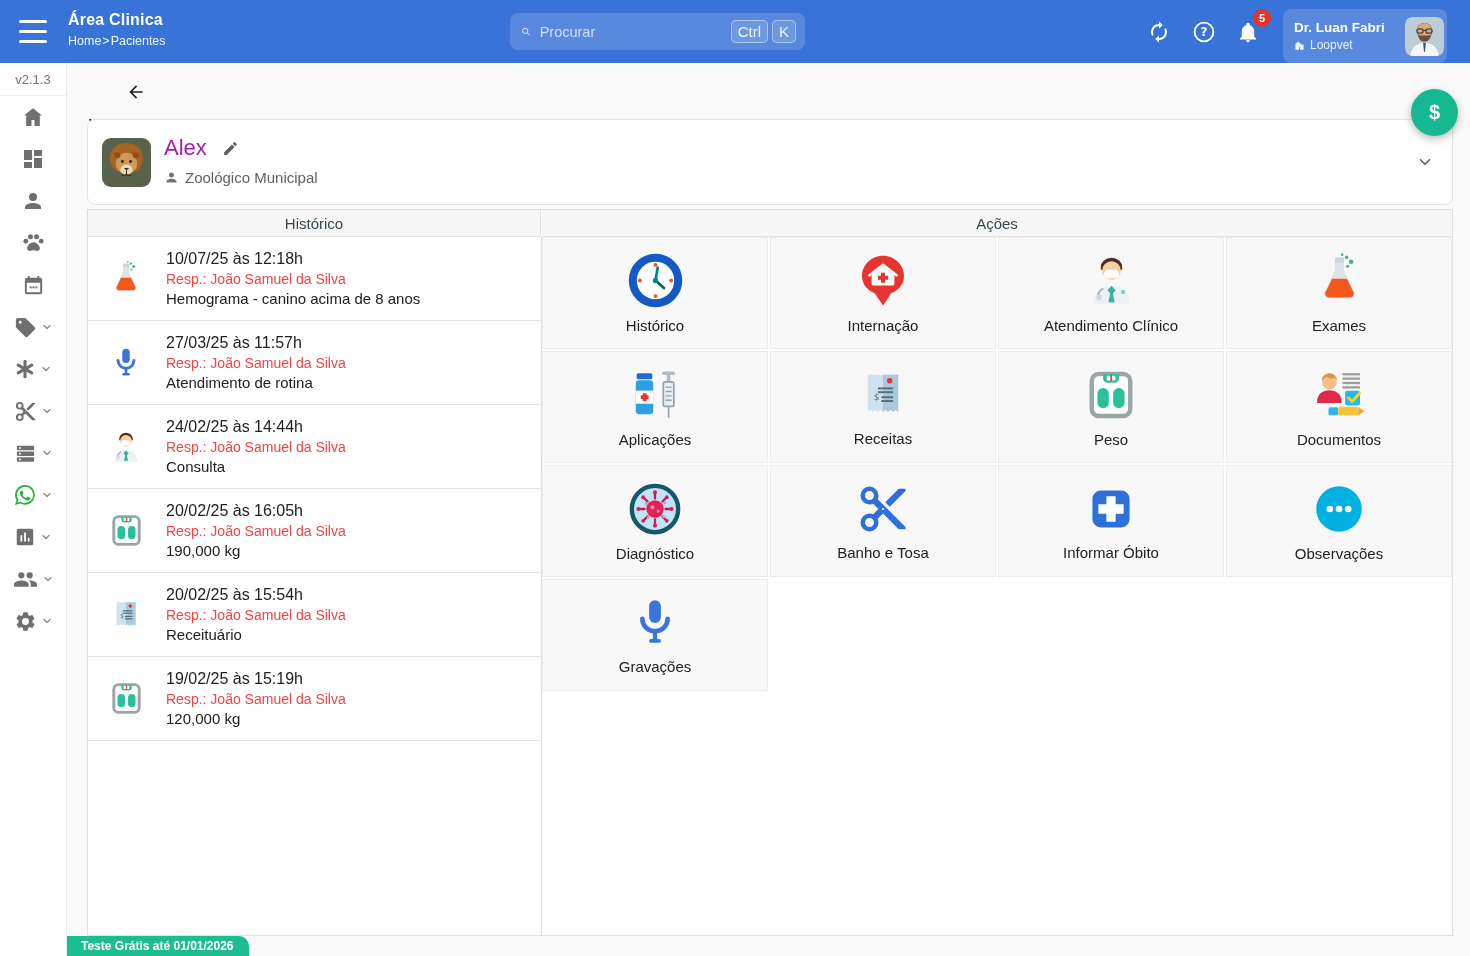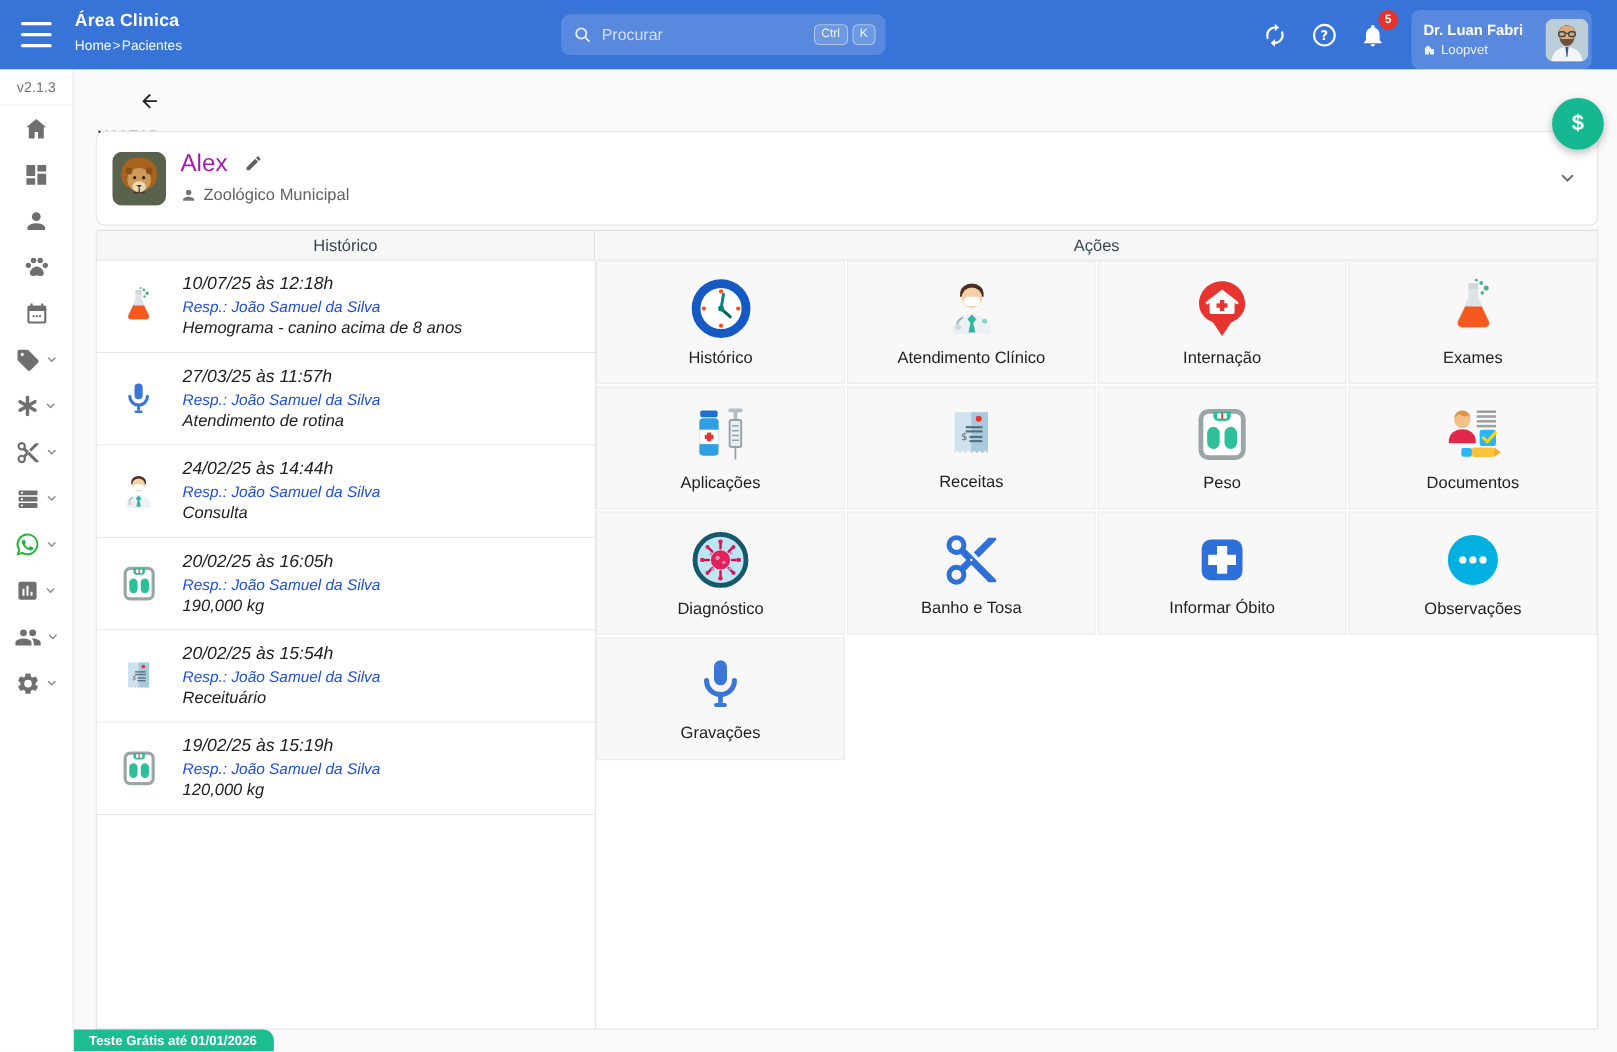--- a/index.html
+++ b/index.html
@@ -16,7 +16,7 @@
   .searchbox { position:absolute; left:510px; top:13px; width:295px; height:37px; background:rgba(255,255,255,.16); border-radius:8px; display:flex; align-items:center; padding:0 9px 0 11px; }
   .searchbox input { flex:1; background:transparent; border:none; outline:none; color:#fff; font-size:14.5px; font-family:"Liberation Sans",sans-serif; margin-left:9px; }
   .searchbox input::placeholder { color:rgba(255,255,255,.72); }
-  .kbd { background:rgba(255,255,255,.13); border:1px solid rgba(255,255,255,.45); color:rgba(255,255,255,.9); border-radius:5px; font-size:11px; padding:3px 6px; margin-left:4px; line-height:1; }
+  .kbd { background:rgba(255,255,255,.13); border:1px solid rgba(255,255,255,.45); color:rgba(255,255,255,.9); border-radius:5px; font-size:15px; padding:3px 6px; margin-left:4px; line-height:1; }
   .top-ic { position:absolute; top:20px; width:24px; height:24px; cursor:pointer; }
   .badge { position:absolute; left:1253px; top:9px; min-width:18px; height:18px; border-radius:9px; background:#e5342e; color:#fff; font-size:11px; font-weight:bold; display:flex; align-items:center; justify-content:center; padding:0 4px; z-index:2; }
   .userchip { position:absolute; left:1283px; top:9px; width:164px; height:54px; background:rgba(255,255,255,.16); border-radius:8px; display:flex; align-items:center; padding:3px 3px 3px 11px; cursor:pointer; }

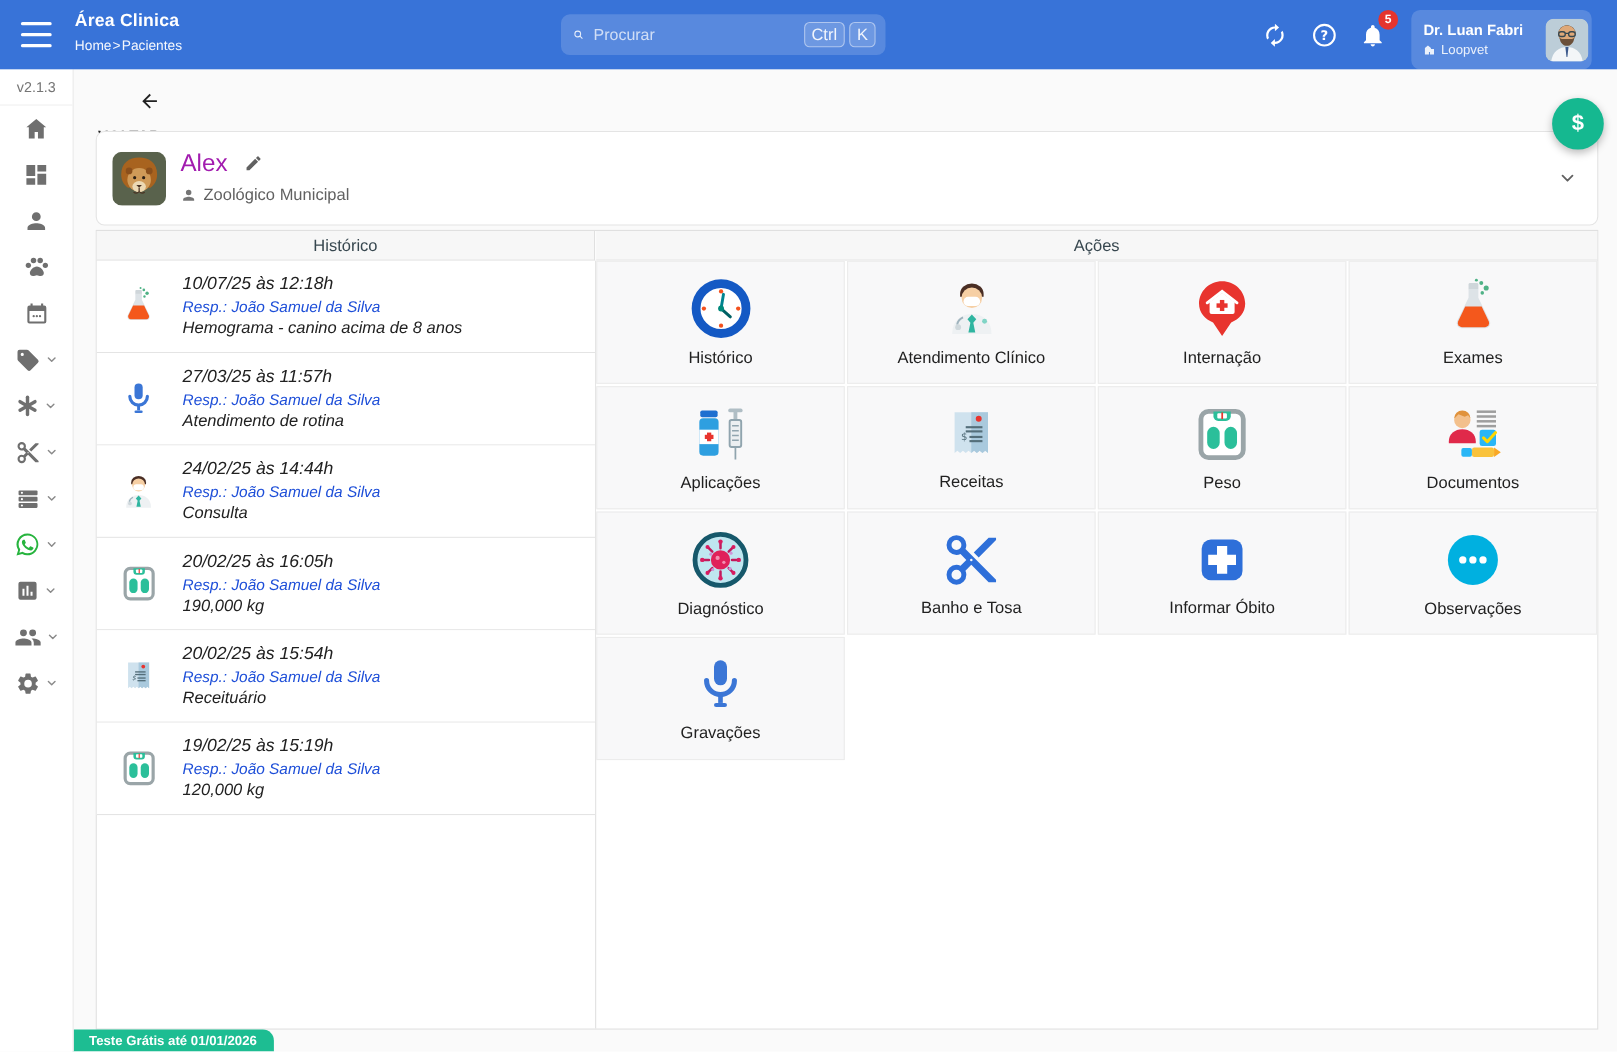--- a/index.html
+++ b/index.html
@@ -49,7 +49,7 @@
   .head-left { left:0; width:453px; border-right:1px solid #e0e0e0; }
   .head-right { left:454px; right:0; }
 
-  .hist-col { position:absolute; left:0; top:27px; width:454px; bottom:0; border-right:1px solid #e0e0e0;font-style:italic; }
+  .hist-col { position:absolute; left:0; top:27px; width:454px; bottom:0; border-right:1px solid #e0e0e0; }
   .h-entry { height:84px; border-bottom:1px solid #e4e4e4; display:flex; align-items:center; padding-left:13px; cursor:pointer; background:#fff; }
   .h-icon { width:50px; display:flex; align-items:center; justify-content:center; }
   .h-texts { margin-left:15px; }

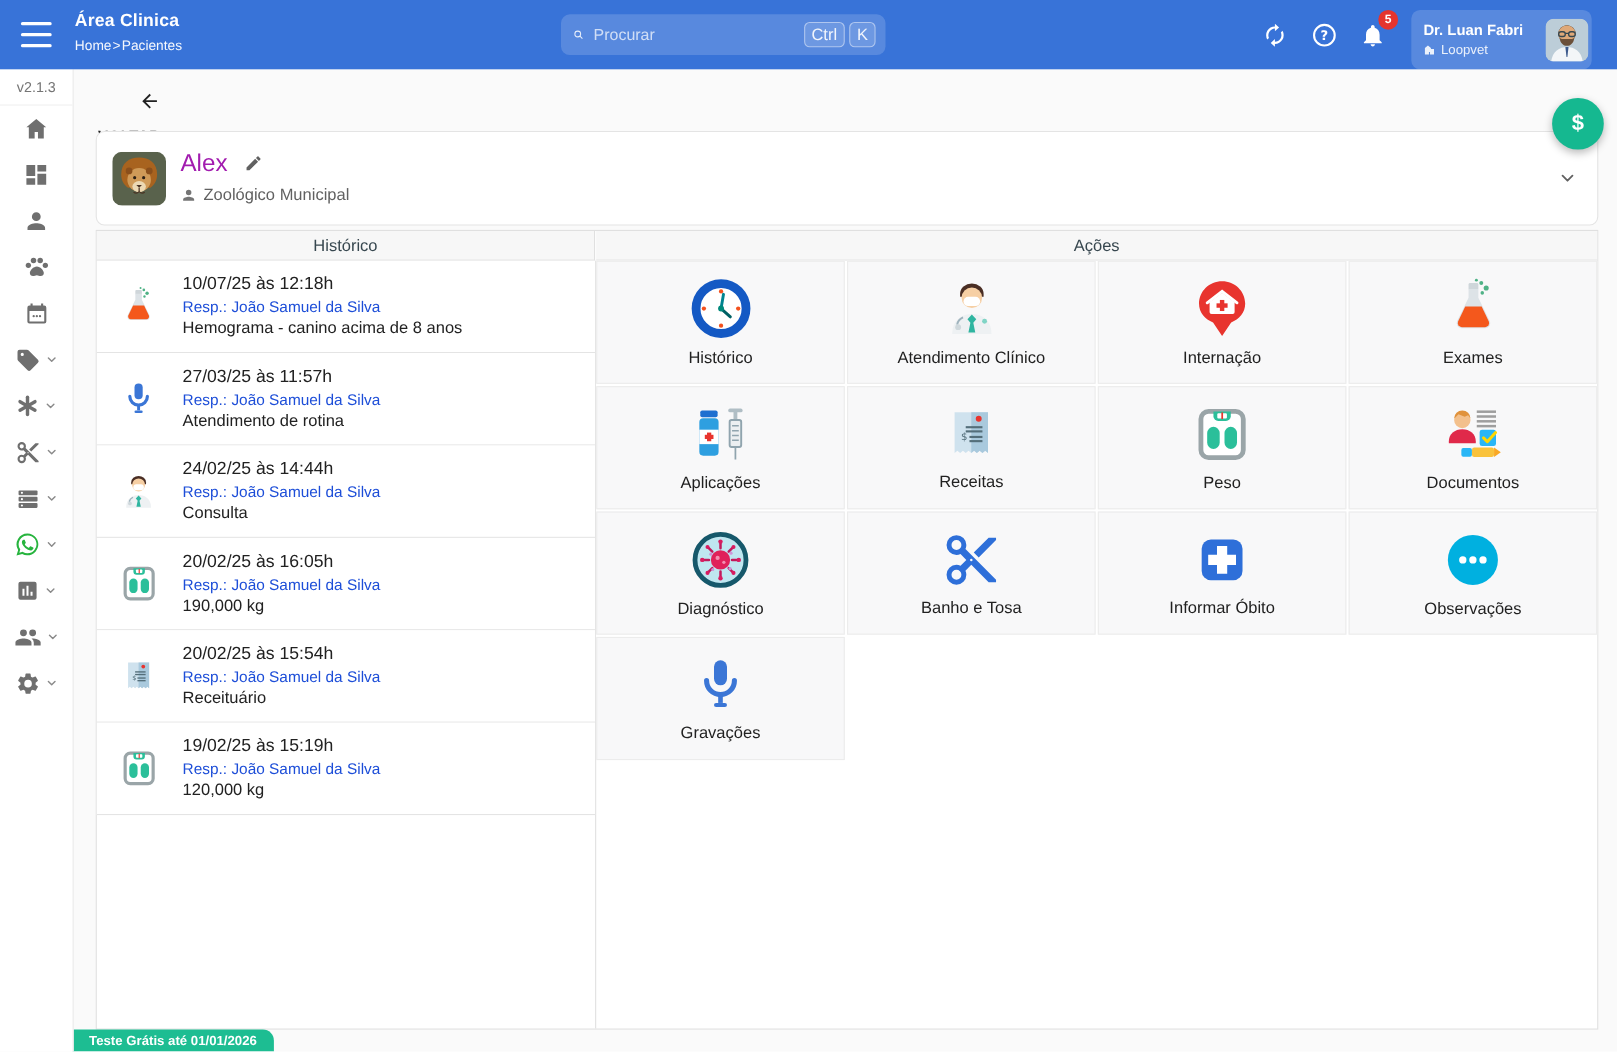--- a/index.html
+++ b/index.html
@@ -54,7 +54,7 @@
   .h-icon { width:50px; display:flex; align-items:center; justify-content:center; }
   .h-texts { margin-left:15px; }
   .h-date { font-size:16px; color:#212121; margin-bottom:3px; }
-  .h-resp { font-size:14px; color:#1d4ed8; margin-bottom:3px; }
+  .h-resp { font-size:14px; color:#ef4444; margin-bottom:3px; }
   .h-desc { font-size:15px; color:#212121; }
 
   .actions-grid { position:absolute; left:454px; top:27px; right:0; display:grid; grid-template-columns:repeat(4,1fr); grid-auto-rows:112px; gap:2px; background:#fff; }

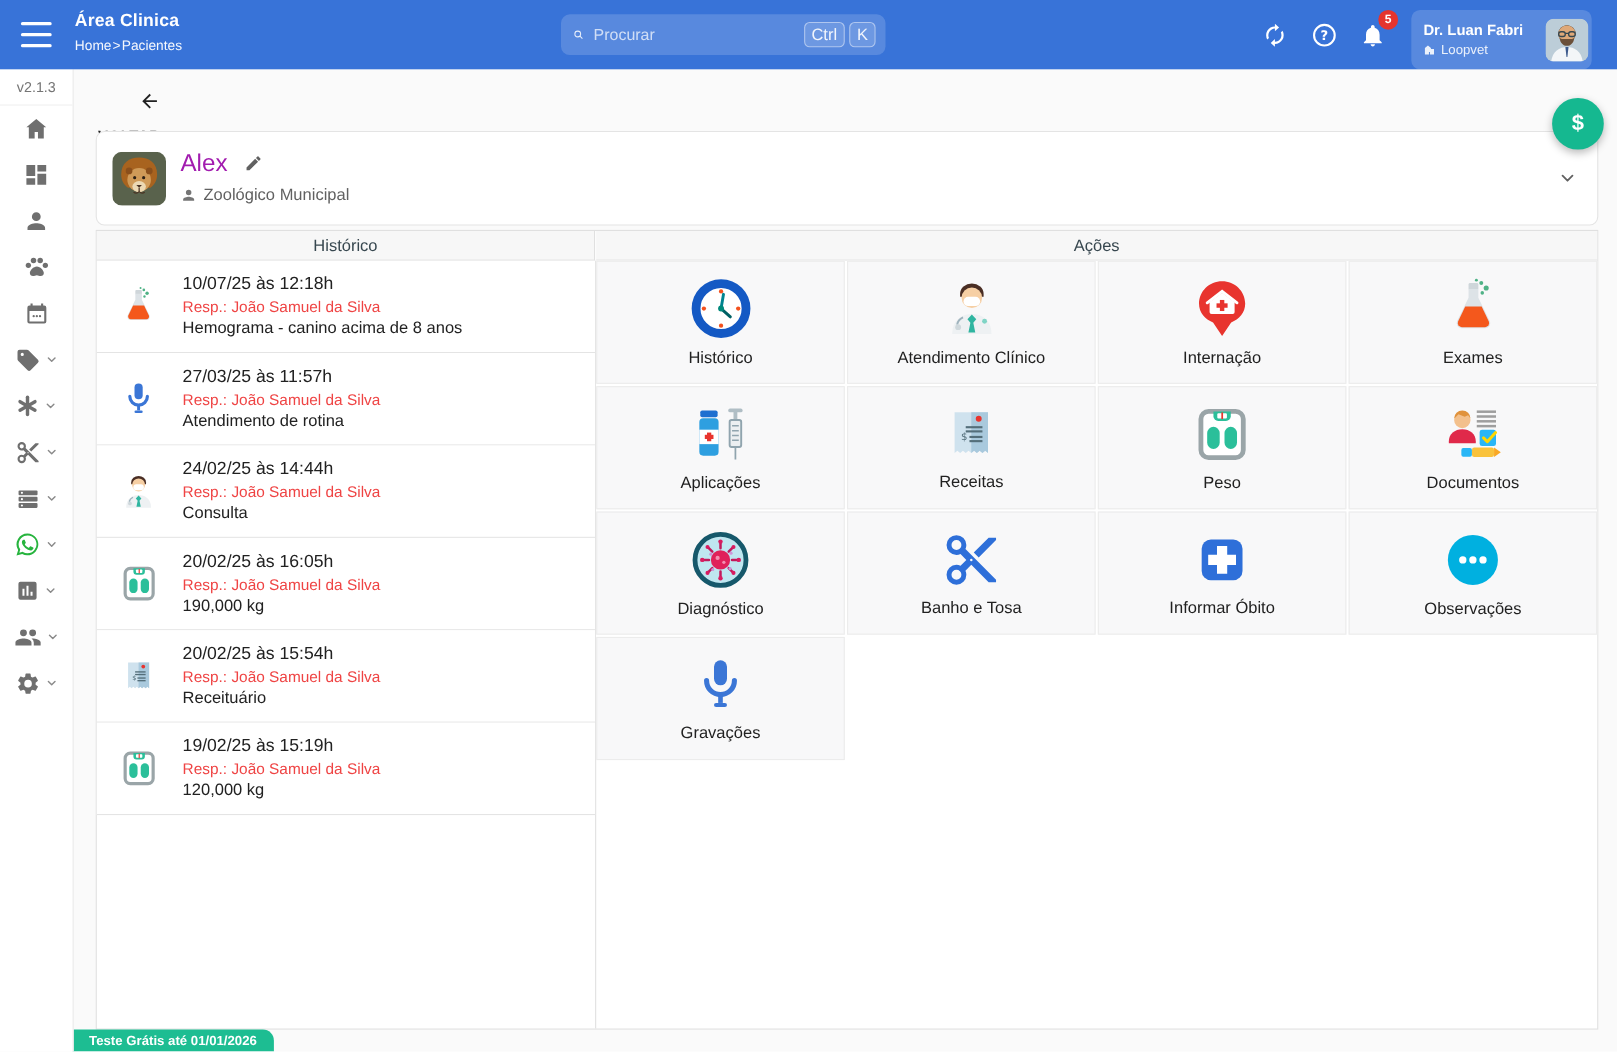--- a/index.html
+++ b/index.html
@@ -415,6 +415,17 @@
       </div>
 
       <div class="a-cell">
+        <svg width="56" height="56" viewBox="0 0 64 64">
+            <path d="M32 3C18.7 3 8 13.4 8 26.3c0 9.6 6.4 16.6 14.6 19.6L32 60l9.4-14.1C49.6 42.9 56 35.9 56 26.3 56 13.4 45.3 3 32 3z" fill="#e8342e"></path>
+            <path d="M19 25l13-10 13 10v10a2 2 0 0 1-2 2H21a2 2 0 0 1-2-2z" fill="#fff"></path>
+            <path d="M16.5 25.5 32 13.5l15.5 12" stroke="#fff" stroke-width="3" fill="none" stroke-linecap="round"></path>
+            <rect x="29.7" y="22.5" width="4.6" height="11.5" fill="#e8342e"></rect>
+            <rect x="26.2" y="26" width="11.5" height="4.6" fill="#e8342e"></rect>
+          </svg>
+        <span class="a-label">Internação</span>
+      </div>
+
+      <div class="a-cell">
         <svg width="57" height="57" viewBox="0 0 64 64">
             <path d="M20 17a12 10.5 0 0 1 24 0v3H20z" fill="#4a2e24"></path>
             <circle cx="32" cy="21" r="10.5" fill="#f6cfa4"></circle>
@@ -426,17 +437,6 @@
             <circle cx="45" cy="45" r="2.5" fill="#7fd4c5"></circle>
           </svg>
         <span class="a-label">Atendimento Clínico</span>
-      </div>
-
-      <div class="a-cell">
-        <svg width="56" height="56" viewBox="0 0 64 64">
-            <path d="M32 3C18.7 3 8 13.4 8 26.3c0 9.6 6.4 16.6 14.6 19.6L32 60l9.4-14.1C49.6 42.9 56 35.9 56 26.3 56 13.4 45.3 3 32 3z" fill="#e8342e"></path>
-            <path d="M19 25l13-10 13 10v10a2 2 0 0 1-2 2H21a2 2 0 0 1-2-2z" fill="#fff"></path>
-            <path d="M16.5 25.5 32 13.5l15.5 12" stroke="#fff" stroke-width="3" fill="none" stroke-linecap="round"></path>
-            <rect x="29.7" y="22.5" width="4.6" height="11.5" fill="#e8342e"></rect>
-            <rect x="26.2" y="26" width="11.5" height="4.6" fill="#e8342e"></rect>
-          </svg>
-        <span class="a-label">Internação</span>
       </div>
 
       <div class="a-cell">

